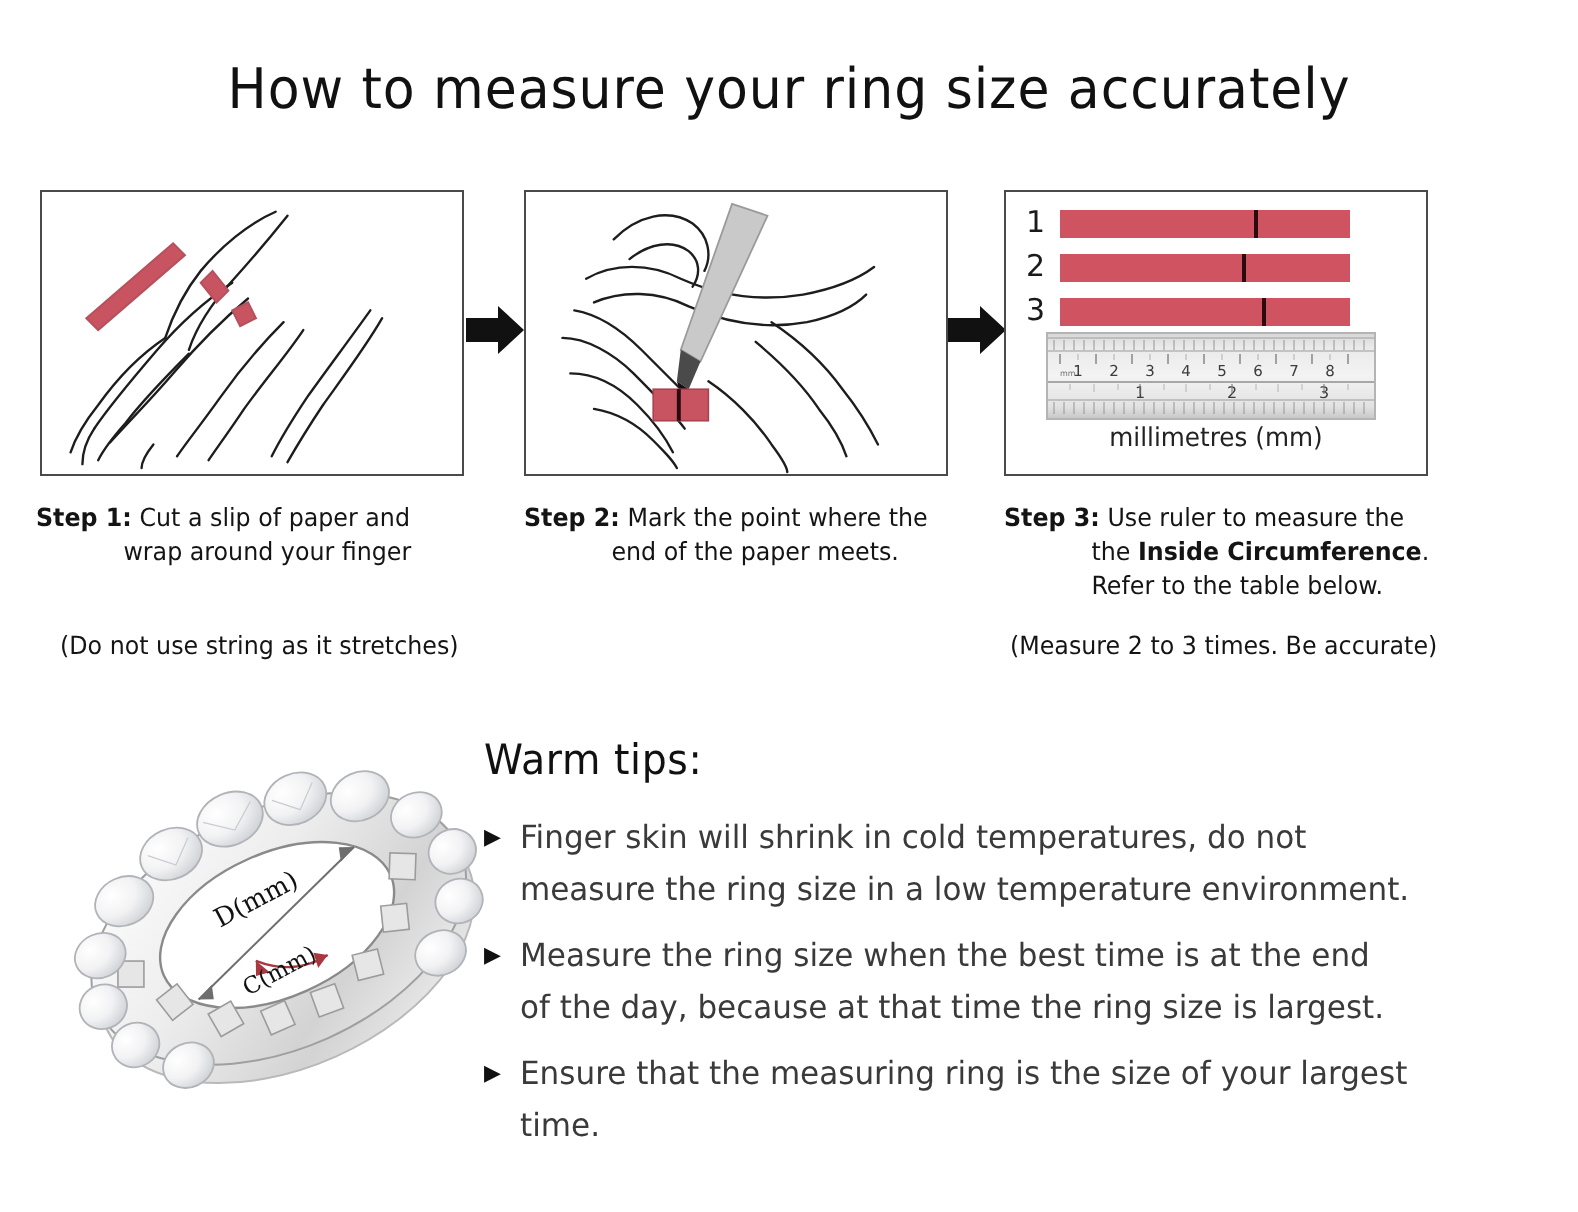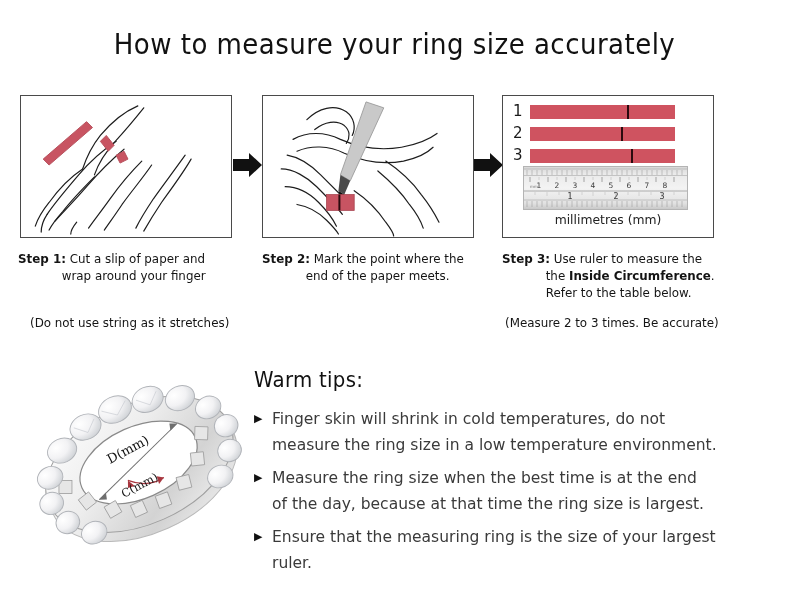--- a/index.html
+++ b/index.html
@@ -155,7 +155,7 @@
   
   #warm-tips {
     position: absolute;
-    left: 254px;
+    left: 242px;
     top: 368px;
     width: 520px;
   }

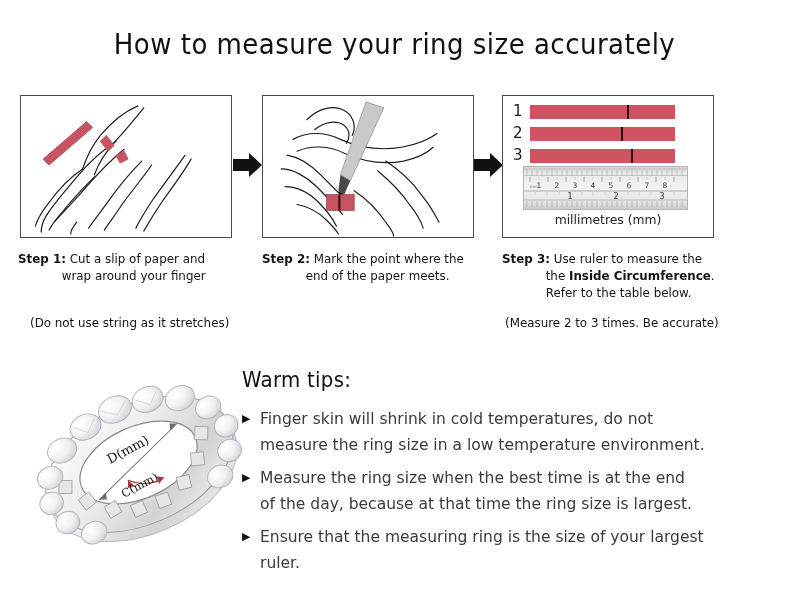--- a/index.html
+++ b/index.html
@@ -538,7 +538,7 @@
     <span class="tip-bullet">▶</span>
     <span class="tip-text">
       <span>Ensure that the measuring ring is the size of your largest</span><br>
-      <span>ruler.</span>
+      <span>time.</span>
     </span>
   </div>
 </div>

